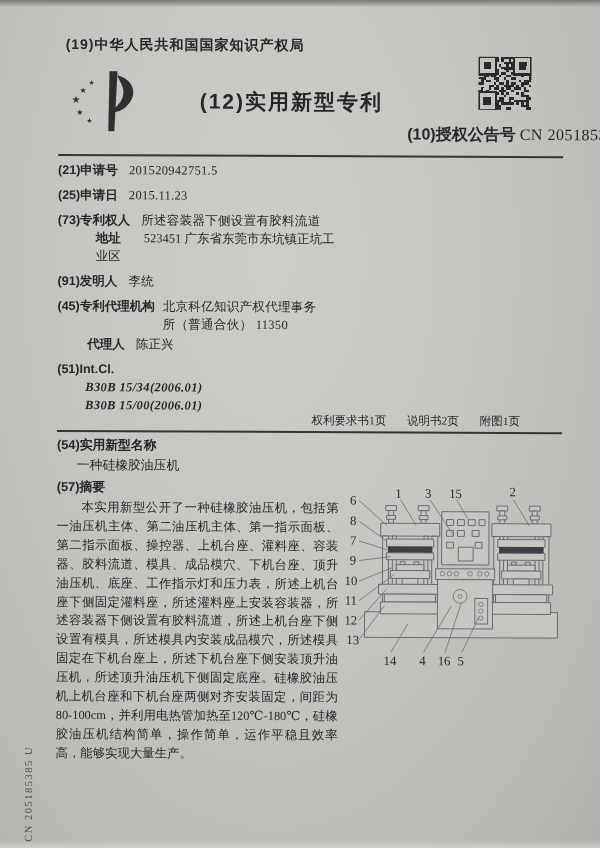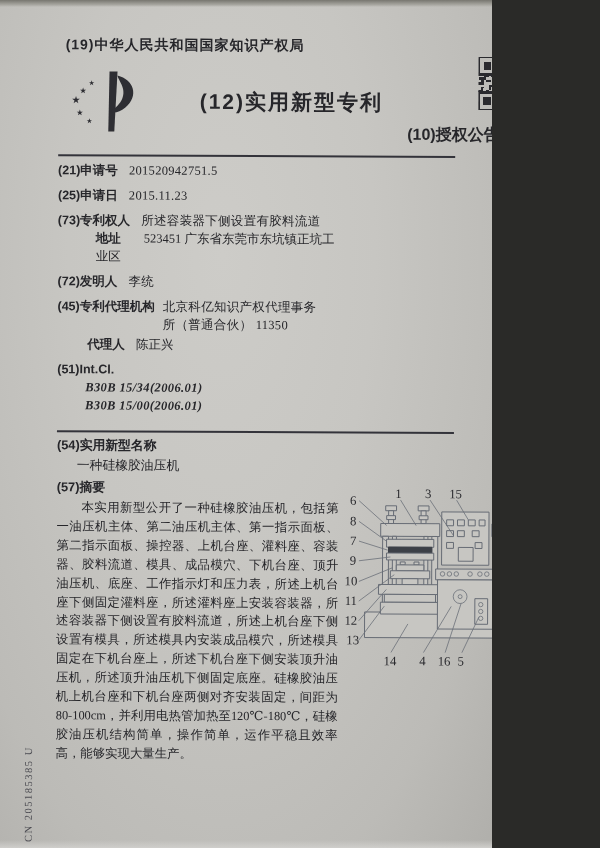--- a/index.html
+++ b/index.html
@@ -3,7 +3,7 @@
 <meta charset="utf-8">
 <style>
   html,body{margin:0;padding:0;background:#2a2a28;}
-  .photo{position:relative;width:492px;height:848px;overflow:hidden;
+  .photo{position:relative;width:600px;height:848px;overflow:hidden;
     background:radial-gradient(ellipse at 45% 30%, #cdccc8 0%, #c7c6c2 40%, #bcbbb7 78%, #b0afab 100%);
     font-family:"Liberation Serif","DejaVu Serif",serif;color:#26262a;}
   .top-edge{position:absolute;top:0;left:0;right:0;height:7px;

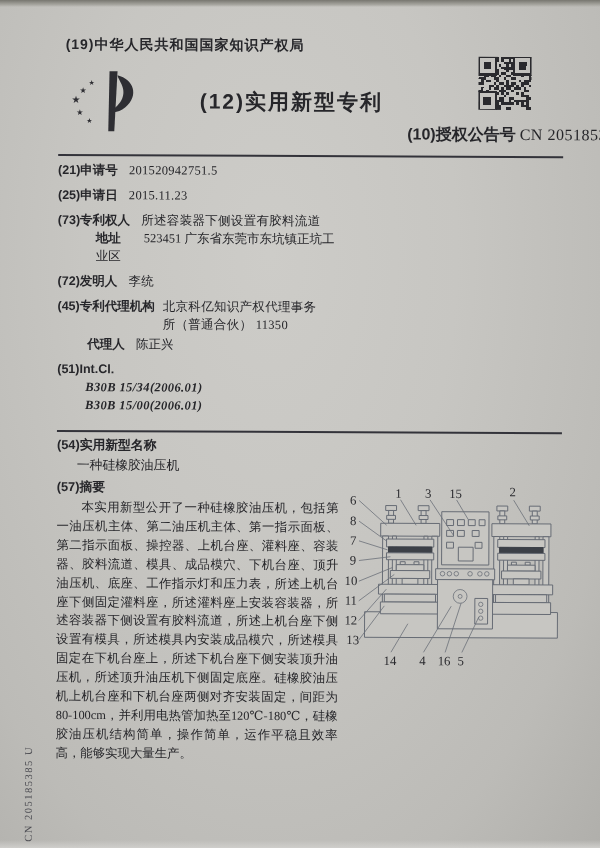--- a/index.html
+++ b/index.html
@@ -247,7 +247,7 @@
         </div>
       </div>
       <div class="entry">
-        <span class="lbl">(72)发明人</span>
+        <span class="lbl">(91)发明人</span>
         <span class="val">李统</span>
       </div>
       <div class="entry">

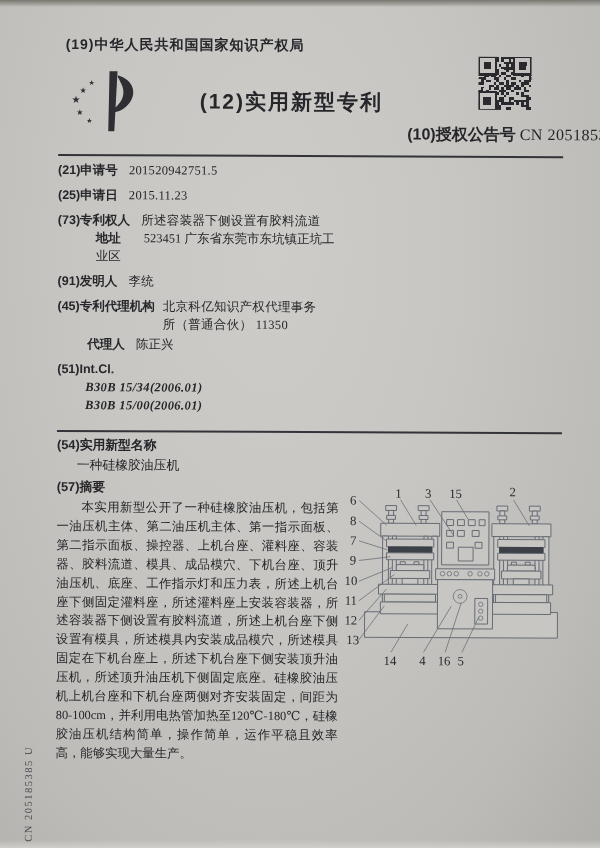--- a/index.html
+++ b/index.html
@@ -264,6 +264,11 @@
       </div>
     </div>
 
+    <div class="pages-info">
+      <span>权利要求书1页</span>
+      <span>说明书2页</span>
+      <span>附图1页</span>
+    </div>
 
     <div class="rule rule2"></div>
 

